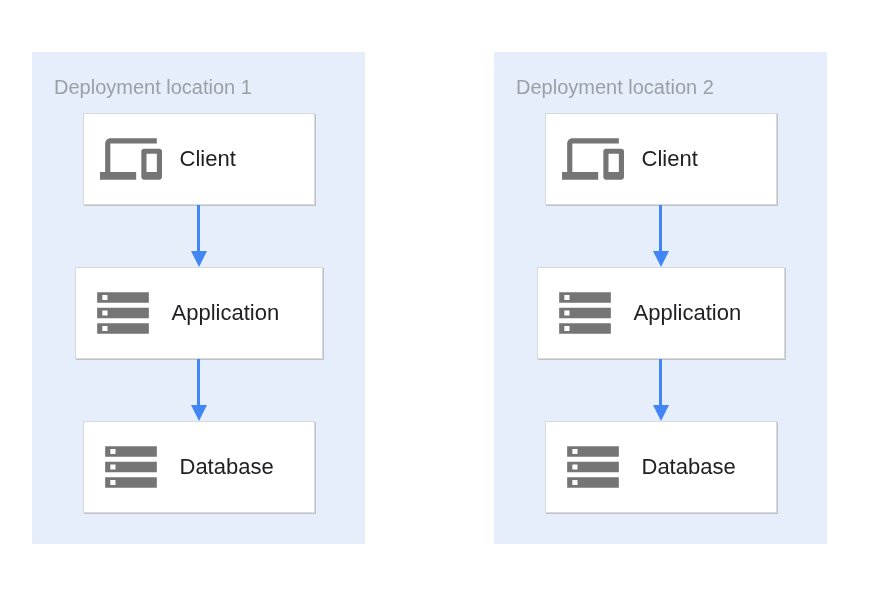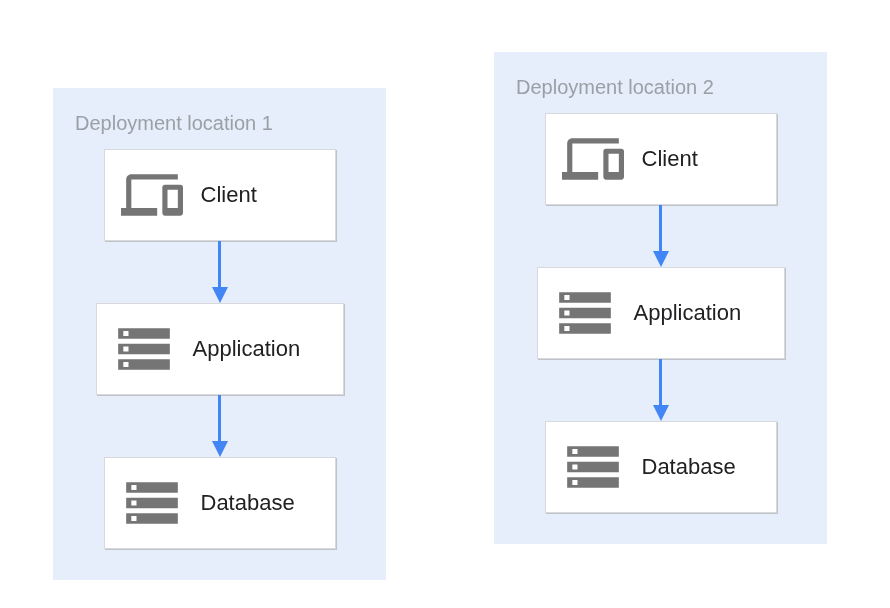--- a/index.html
+++ b/index.html
@@ -30,7 +30,7 @@
     height: 492px;
     background: var(--panel-bg);
   }
-  .panel-1 { left: 53px; margin-top: 36px; }
+  .panel-1 { left: 32px; }
   .panel-2 { left: 494px; }
 
   .panel-title {

